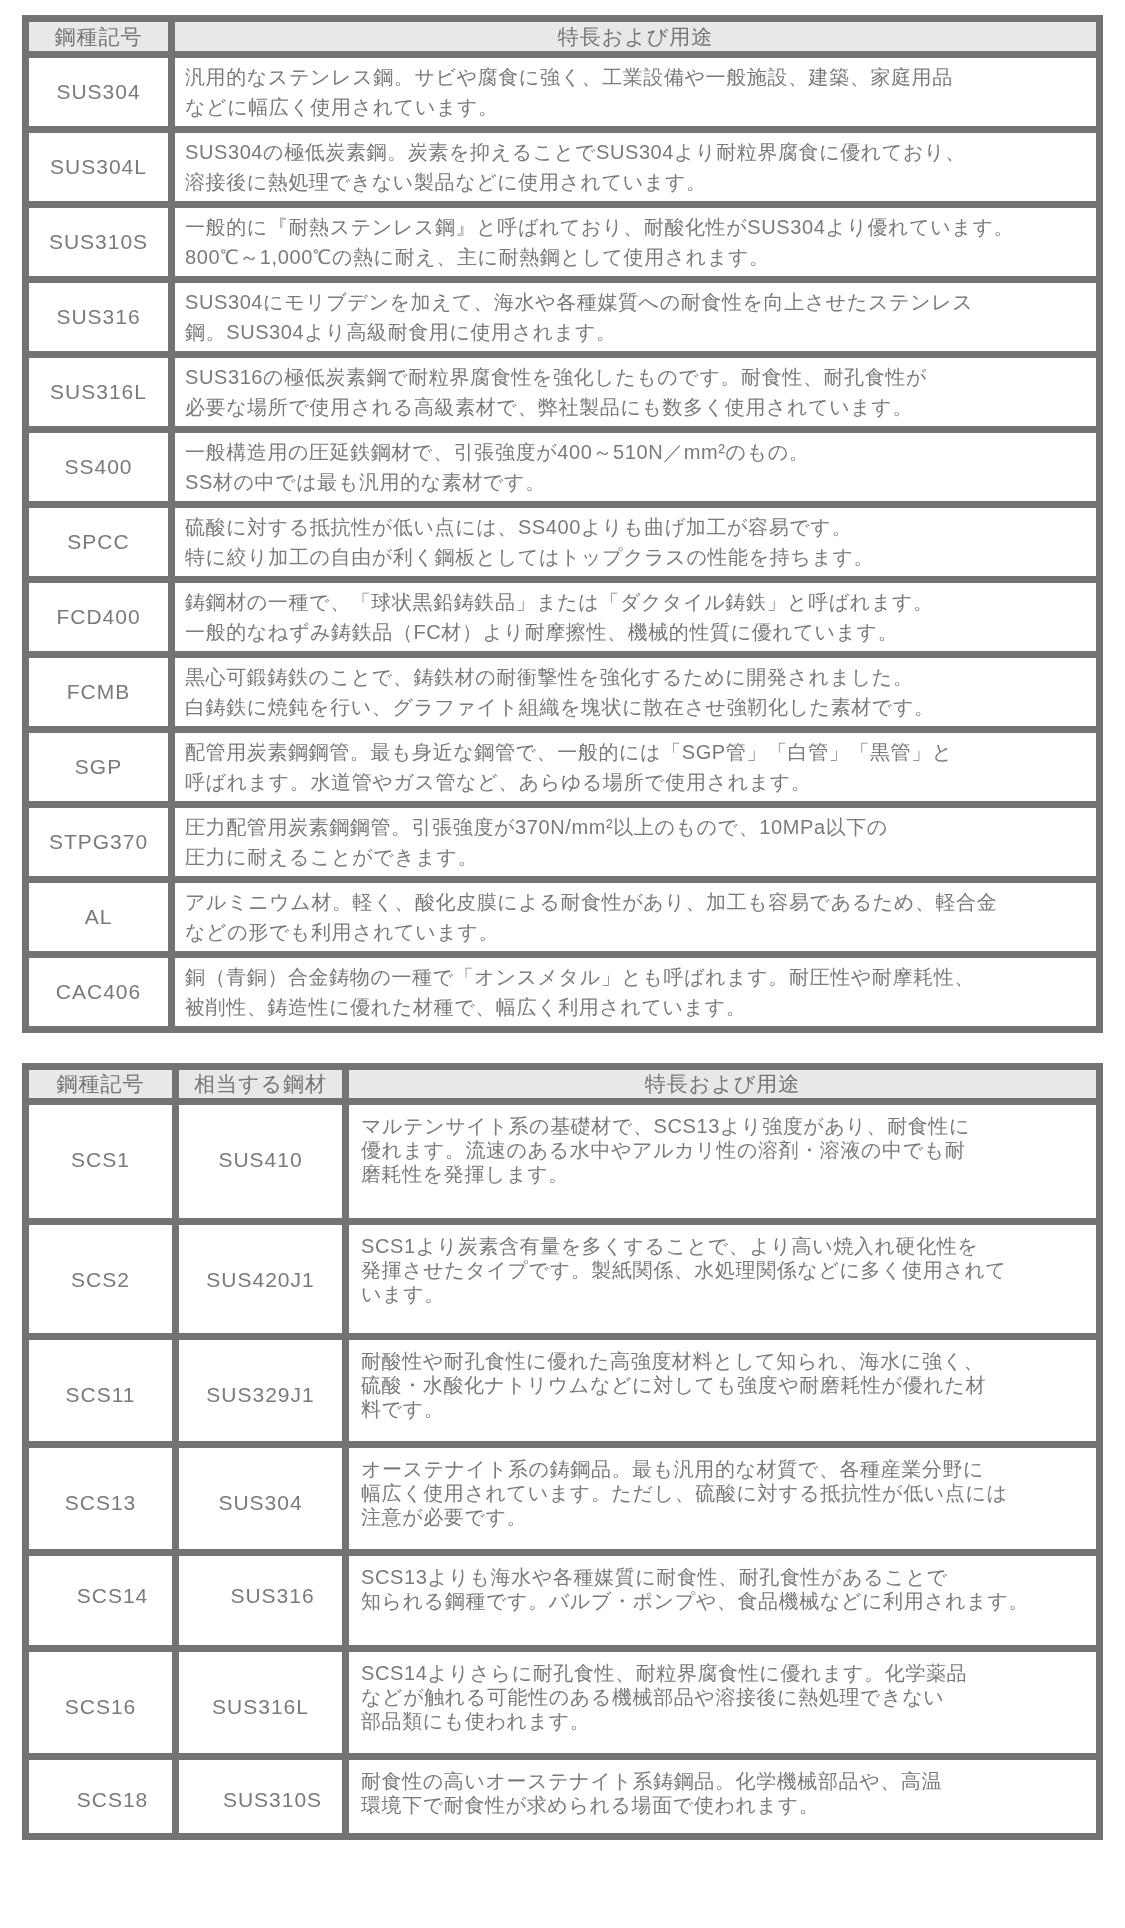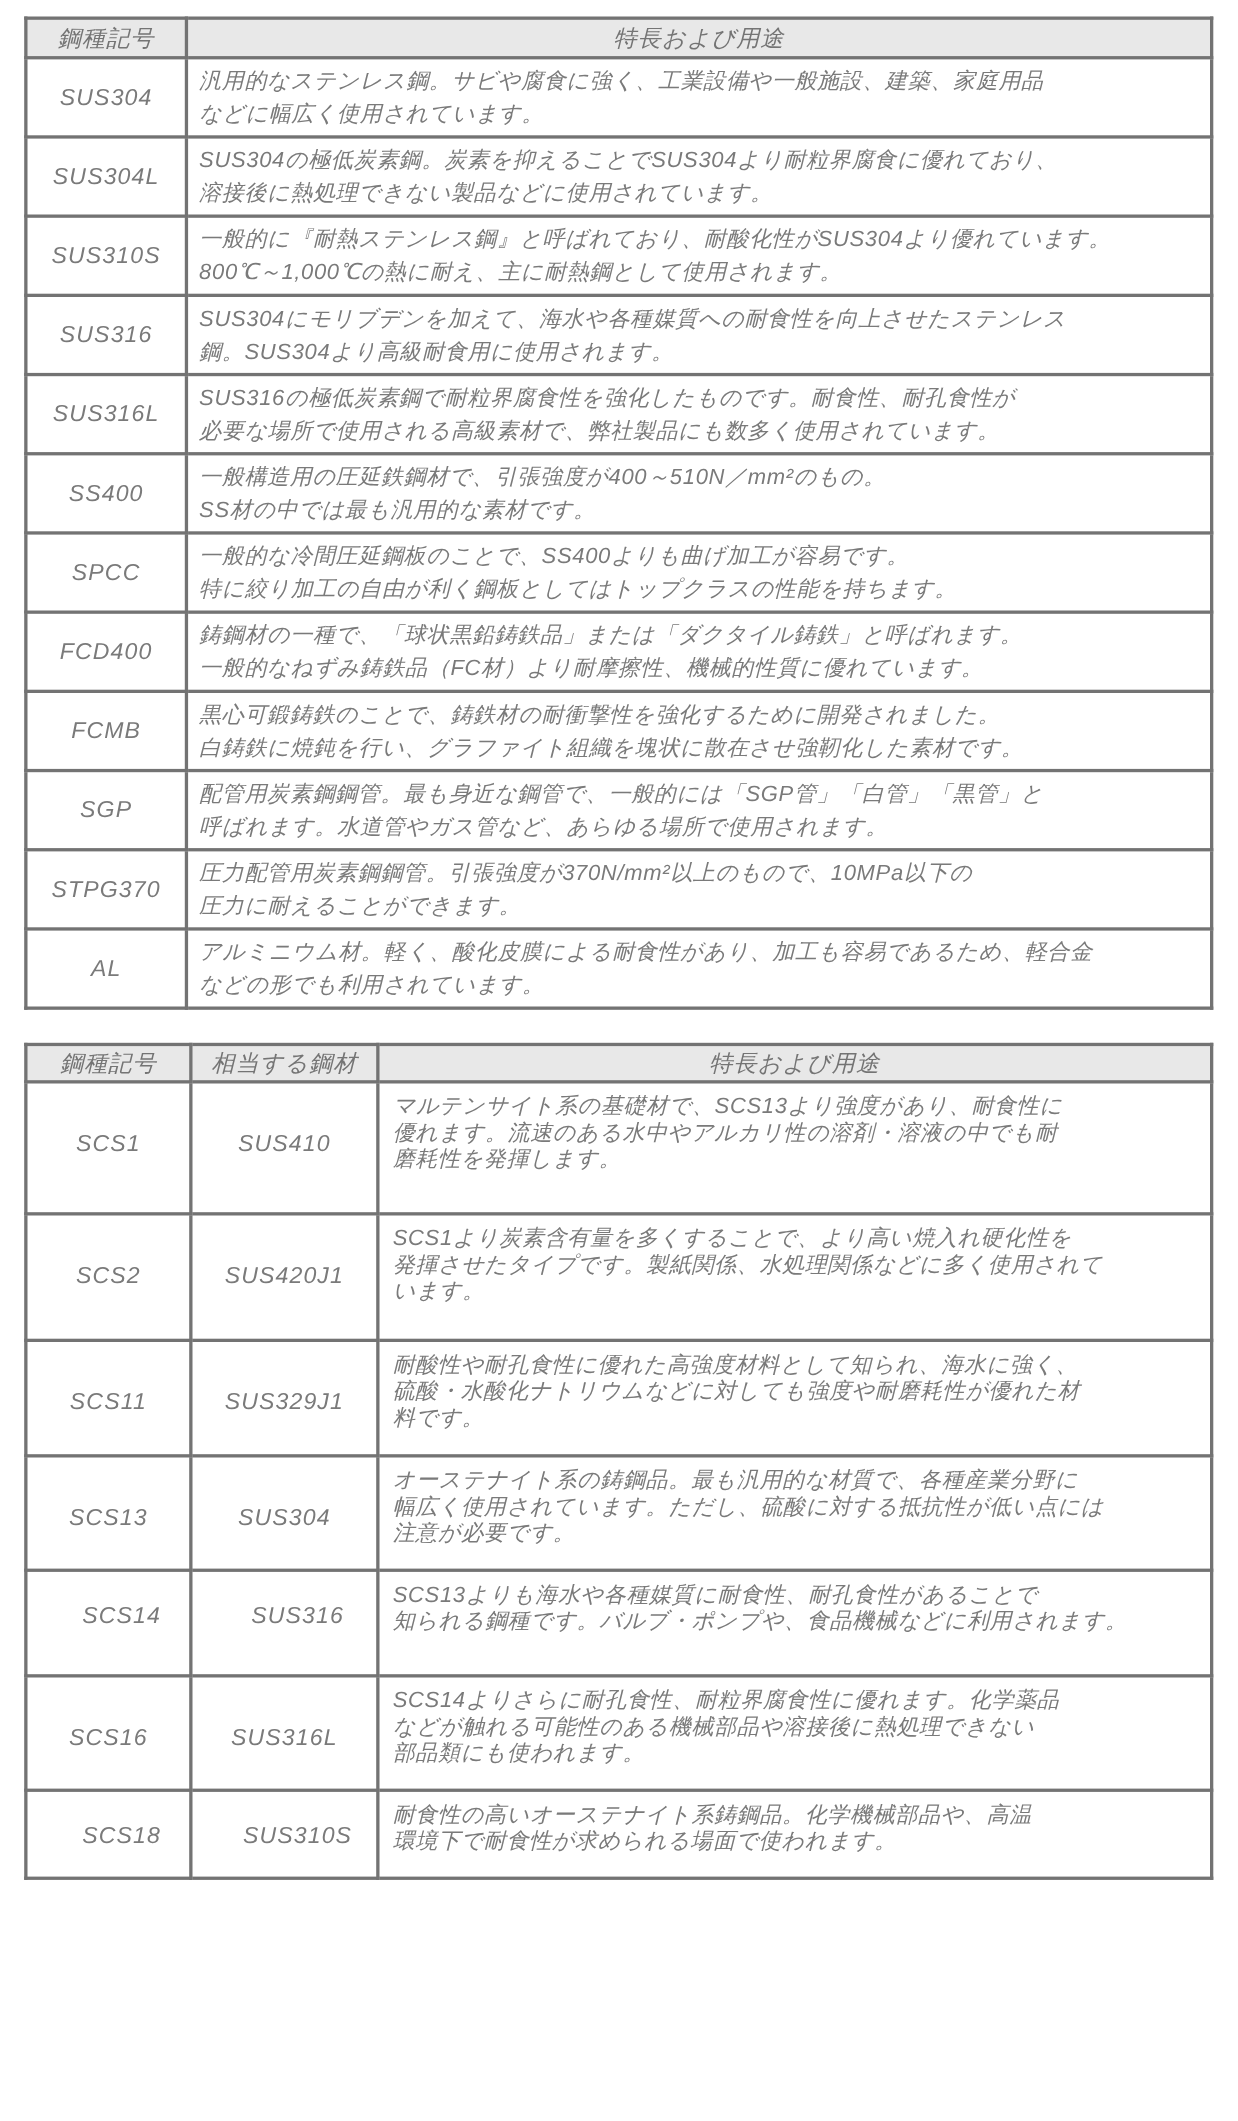--- a/index.html
+++ b/index.html
@@ -19,7 +19,7 @@
     border:2px solid #5d5d5d;
     background:#ffffff;
   }
-  .tbl th, .tbl td { border:3px solid #737373;font-style:italic; }
+  .tbl th, .tbl td { border:7px solid #737373; }
 
   .tbl thead th {
     background:#e8e8e8;

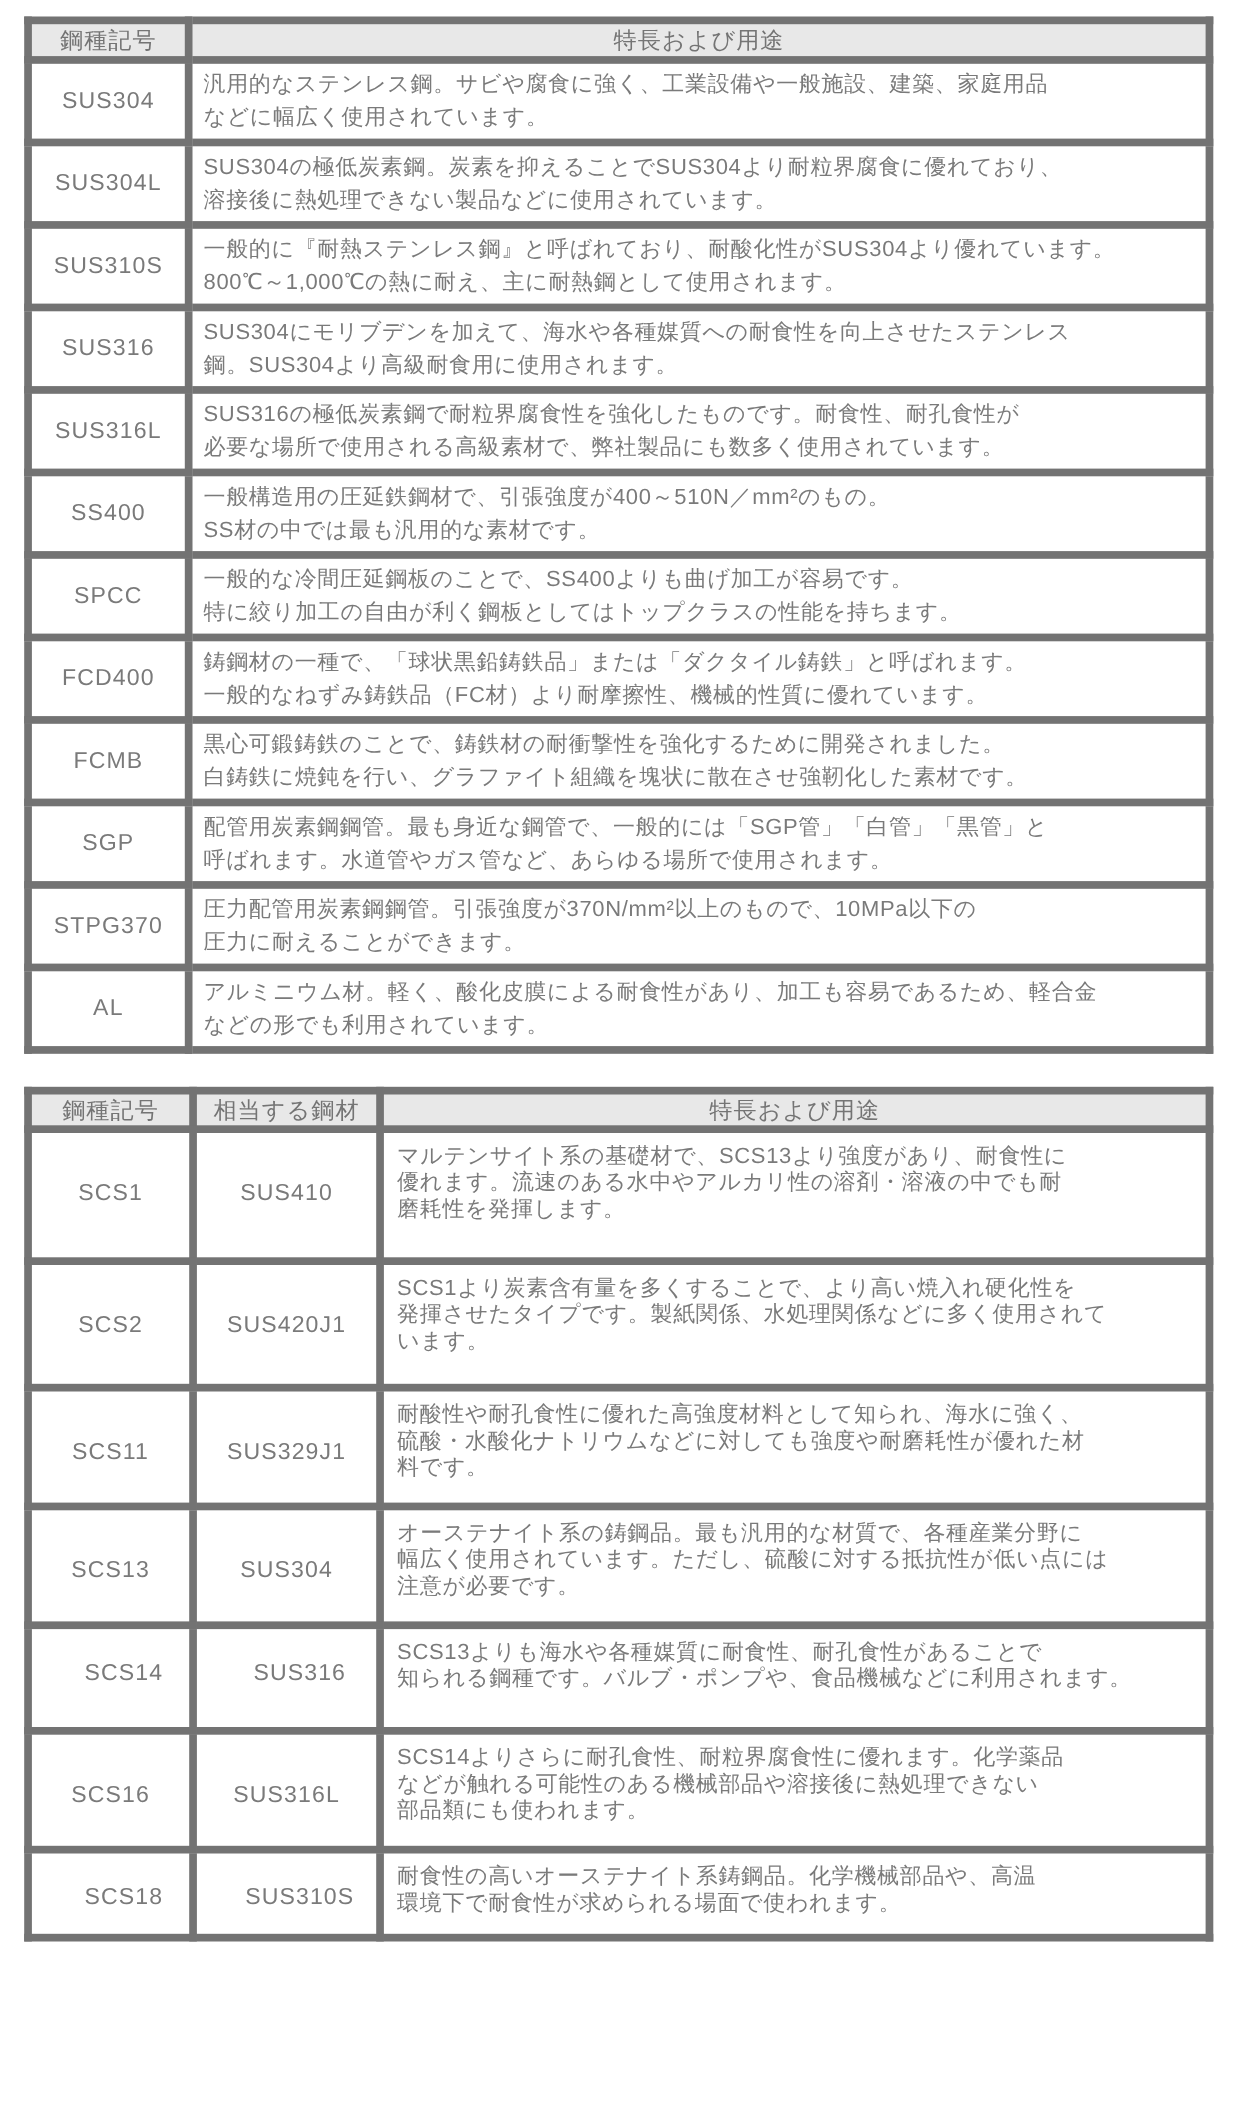--- a/index.html
+++ b/index.html
@@ -130,7 +130,7 @@
       </tr>
       <tr>
         <td class="code">SPCC</td>
-        <td class="desc">一般的な冷間圧延鋼板のことで、SS400よりも曲げ加工が容易です。
+        <td class="desc">硫酸に対する抵抗性が低い点には、SS400よりも曲げ加工が容易です。
 特に絞り加工の自由が利く鋼板としてはトップクラスの性能を持ちます。</td>
       </tr>
       <tr>

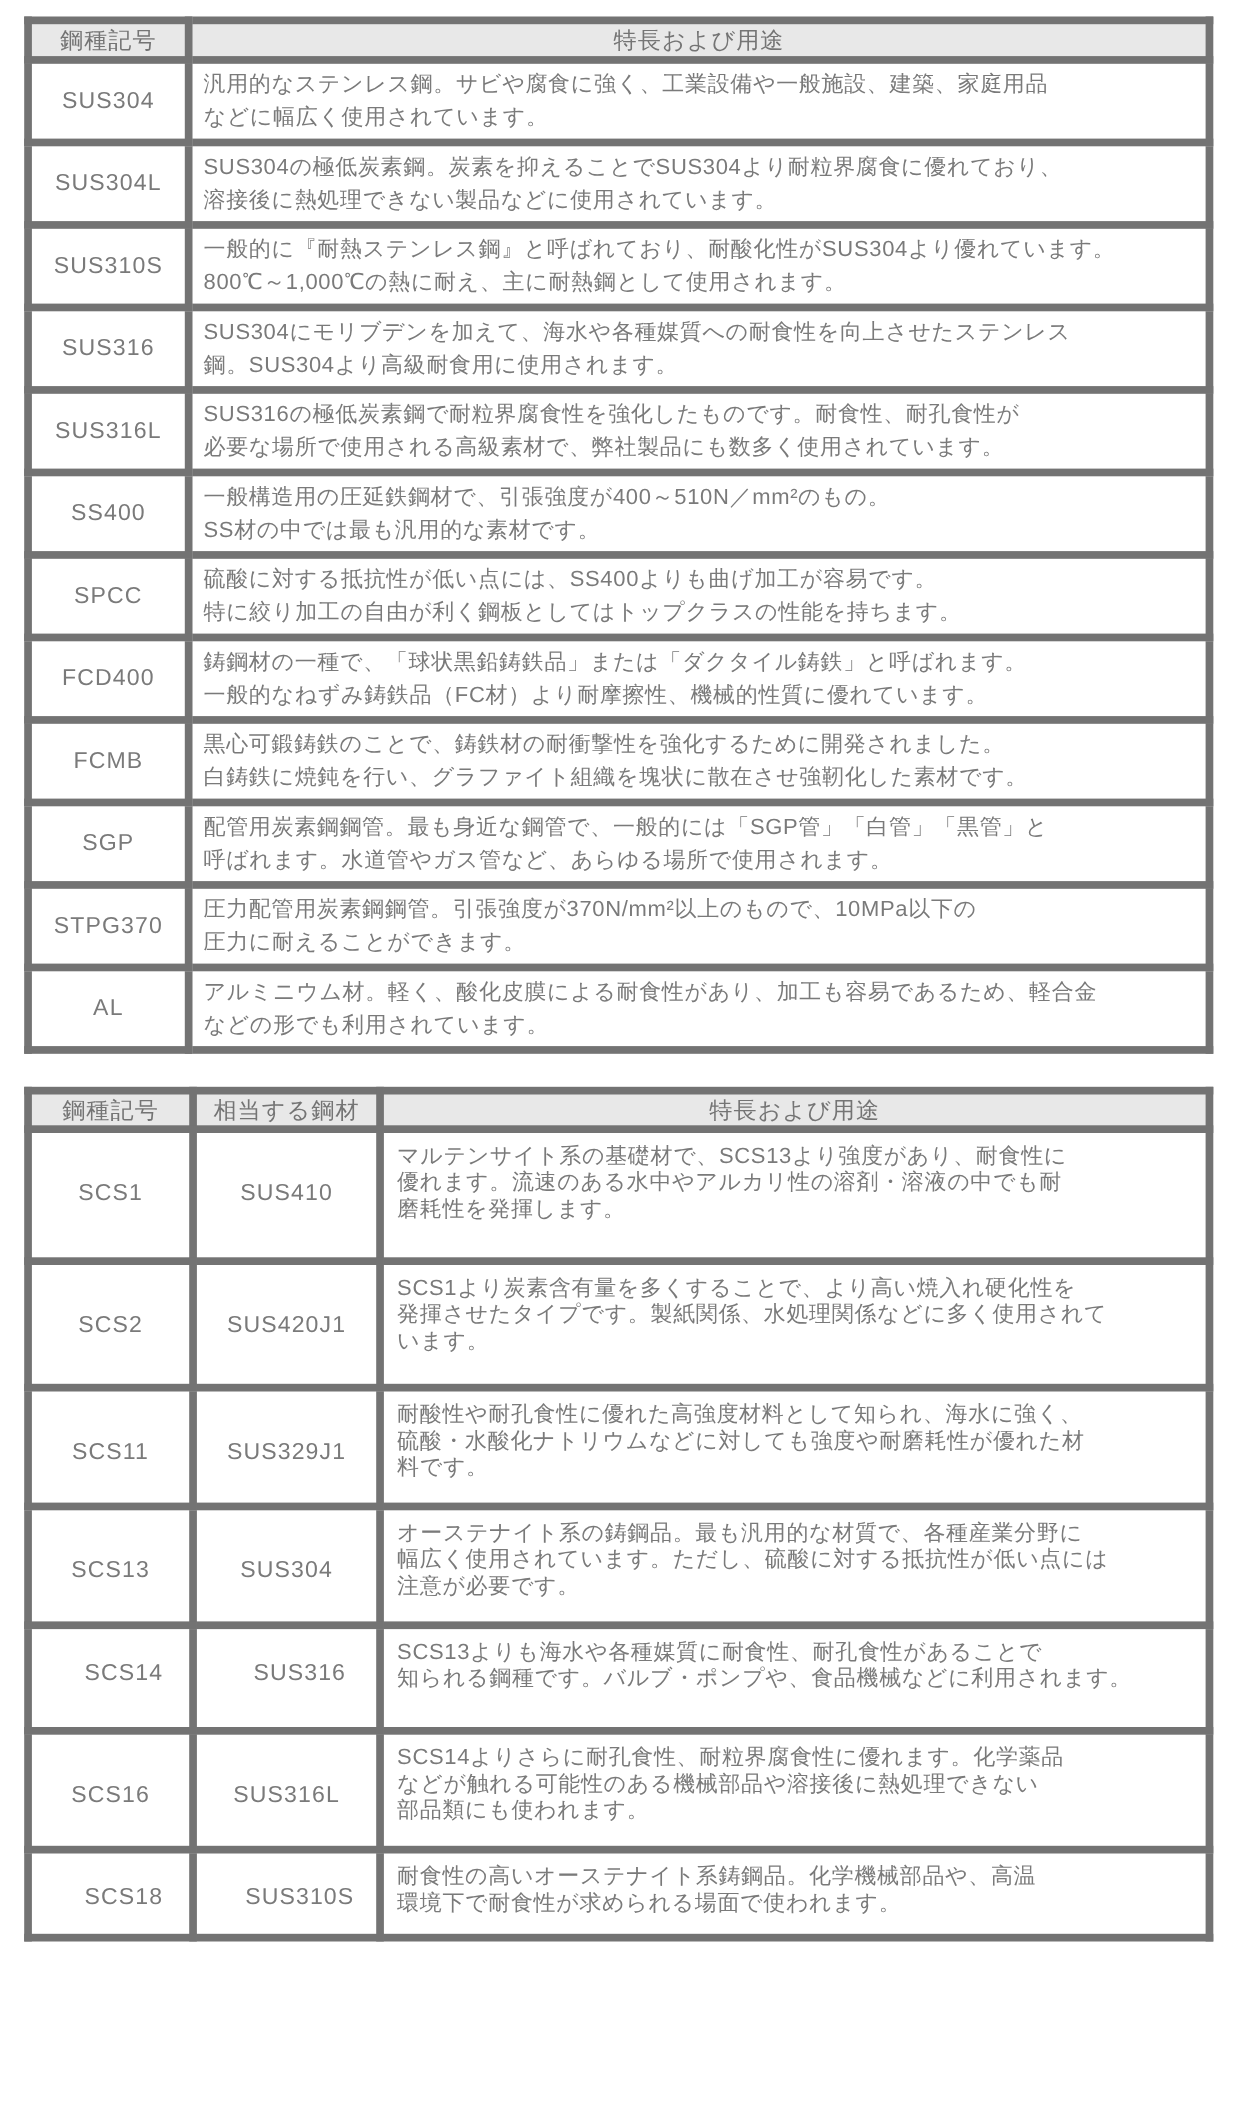--- a/index.html
+++ b/index.html
@@ -158,6 +158,11 @@
         <td class="desc">アルミニウム材。軽く、酸化皮膜による耐食性があり、加工も容易であるため、軽合金
 などの形でも利用されています。</td>
       </tr>
+      <tr>
+        <td class="code">CAC406</td>
+        <td class="desc">銅（青銅）合金鋳物の一種で「オンスメタル」とも呼ばれます。耐圧性や耐摩耗性、
+被削性、鋳造性に優れた材種で、幅広く利用されています。</td>
+      </tr>
     </tbody>
   </table>
 

